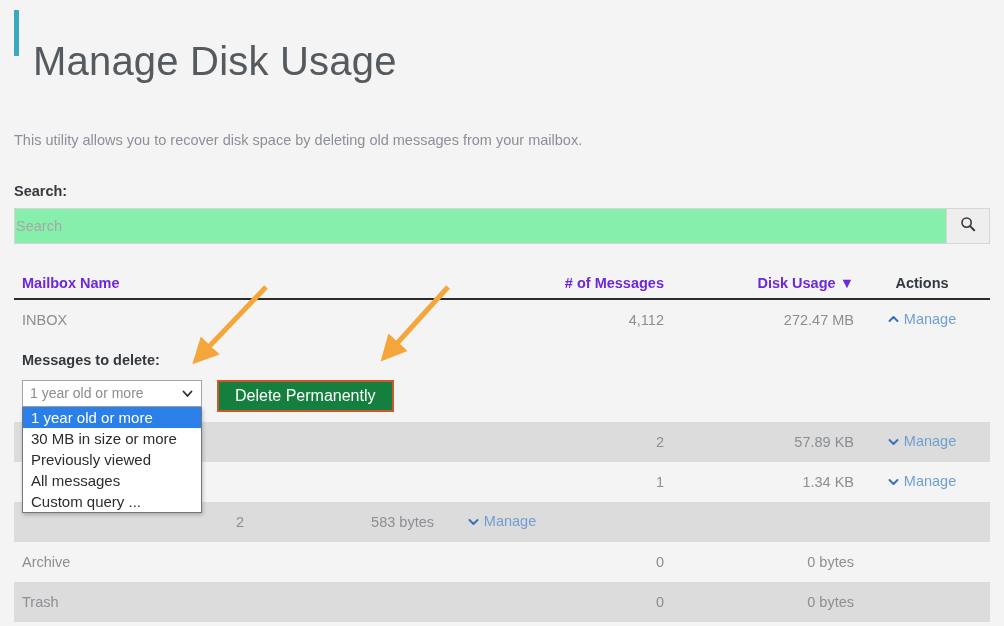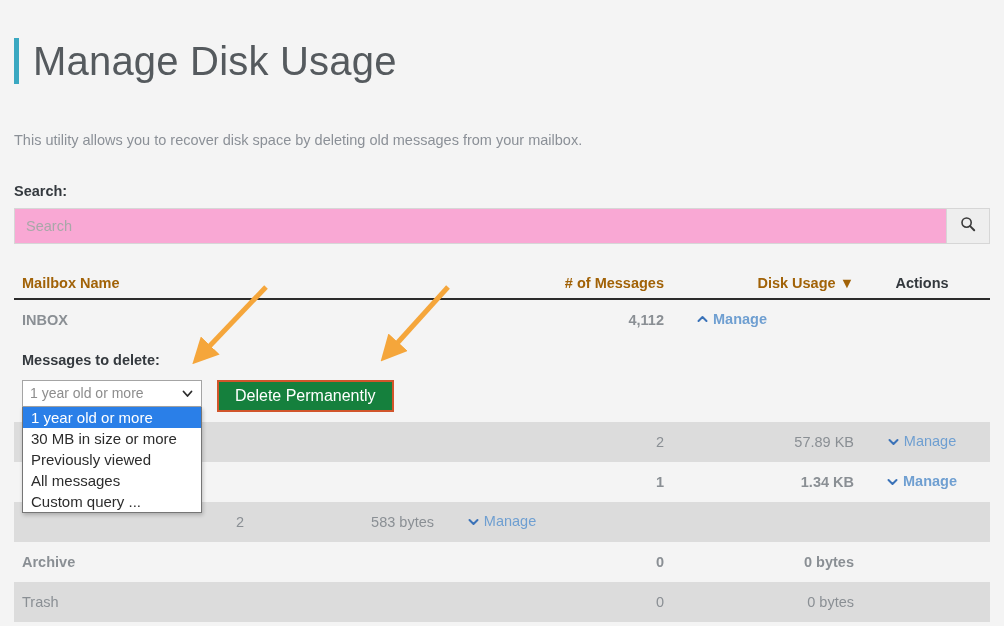--- a/index.html
+++ b/index.html
@@ -23,7 +23,7 @@
   
   .title-wrap {
     display: flex;
-    align-items: center;
+    align-items: flex-start;
     padding-top: 10px;
   }
   .title-bar {

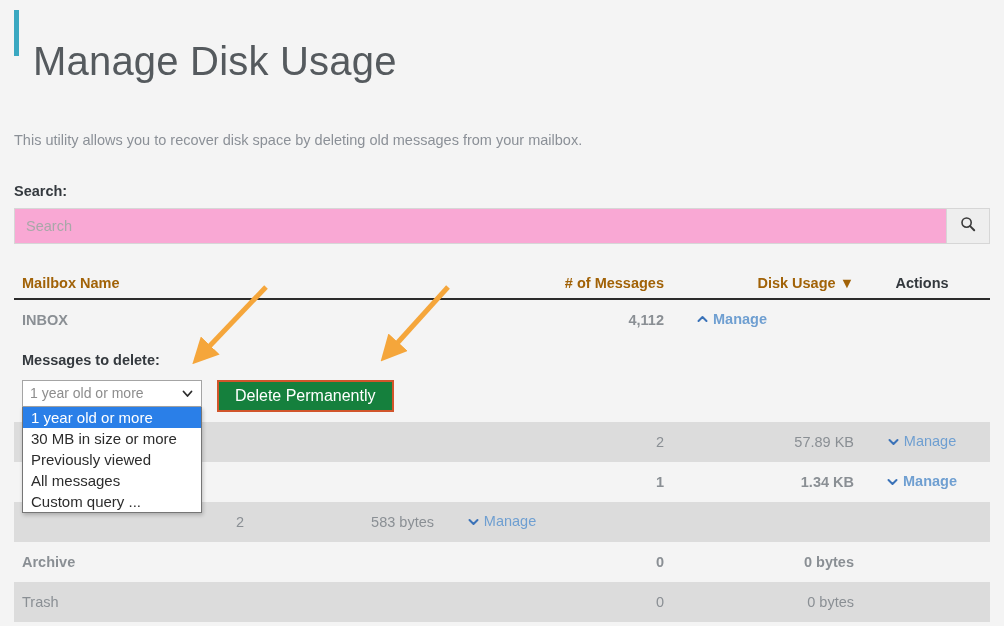--- a/index.html
+++ b/index.html
@@ -65,8 +65,8 @@
     height: 36px;
     border: 1px solid #d6d6d6;
     border-right: none;
-    background: #f9a8d4;
-    padding: 0 11px;
+    background: #86efac;
+    padding: 0 1px;
     font-size: 14.5px;
     color: #55595e;
     font-family: "Liberation Sans", sans-serif;

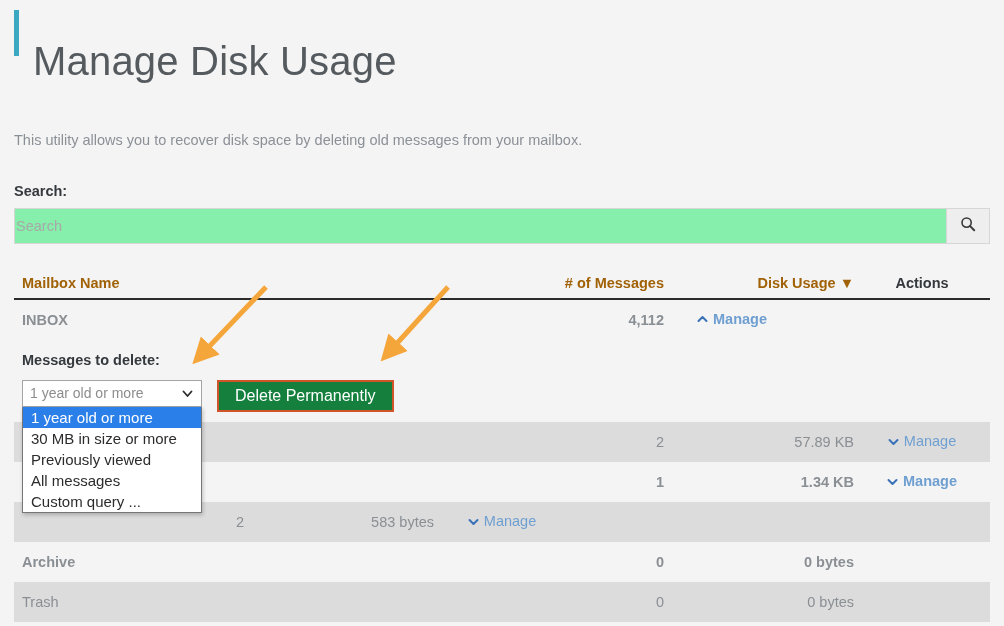--- a/index.html
+++ b/index.html
@@ -106,7 +106,7 @@
   .th {
     font-size: 14.5px;
     font-weight: bold;
-    color: #a16207;
+    color: #6d28d9;
   }
   .th.static { color: #34393e; }
 

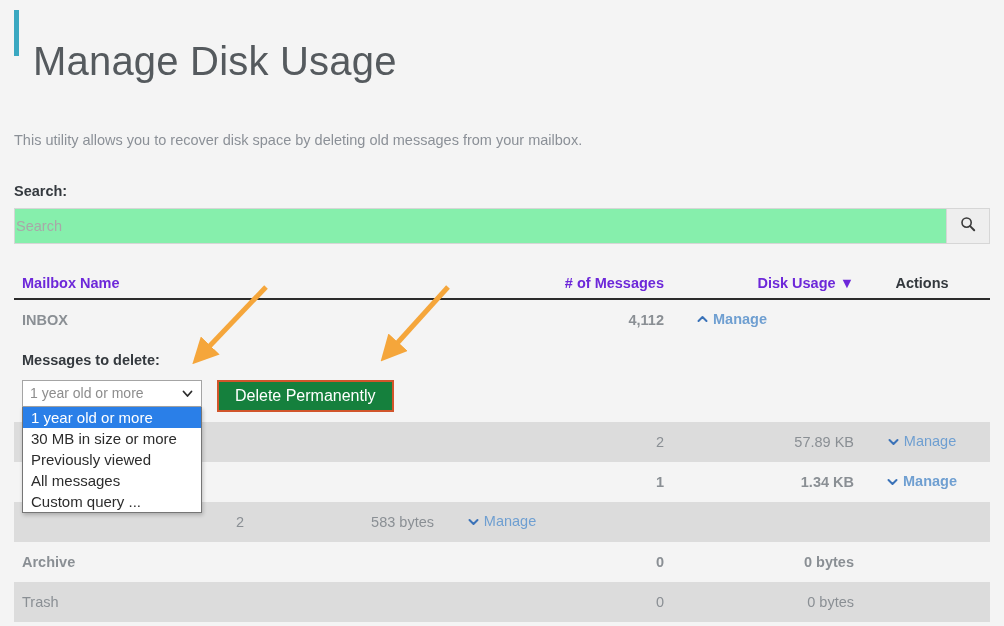--- a/index.html
+++ b/index.html
@@ -120,7 +120,7 @@
     color: #8a8f94;
   }
   .trow.alt { background: #dcdcdc; }
-  .trow.plain { background: #f4f4f4; font-weight: bold; }
+  .trow.plain { background: #f4f4f4; }
 
   .cell-name { width: 420px; padding-left: 8px; }
   .cell-msgs { width: 230px; text-align: right; }

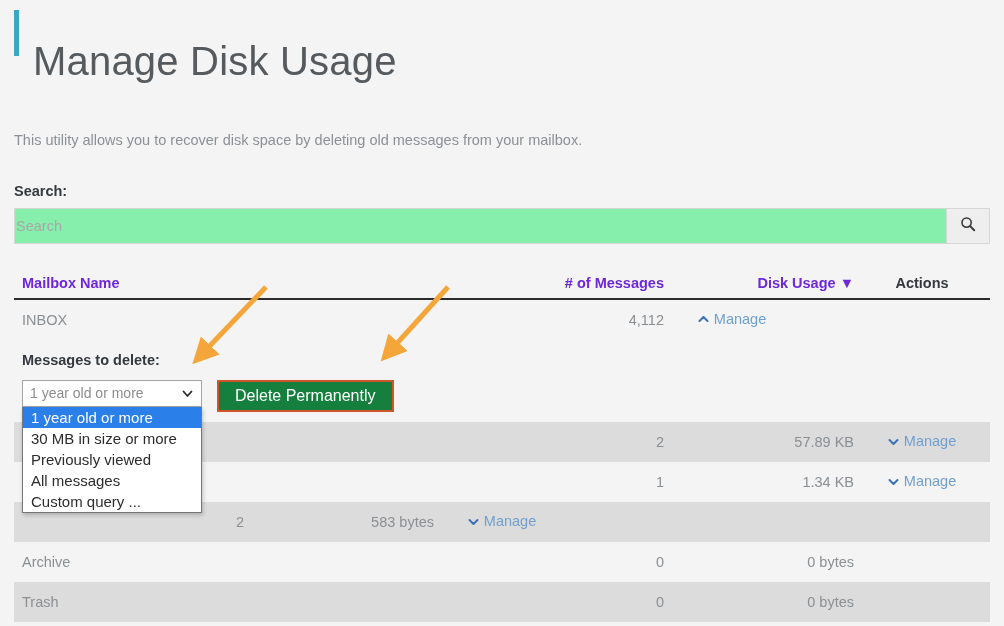--- a/index.html
+++ b/index.html
@@ -279,6 +279,7 @@
       <div class="trow plain">
         <div class="cell-name">INBOX</div>
         <div class="cell-msgs">4,112</div>
+        <div class="cell-usage">272.47 MB</div>
         <div class="cell-acts">
           <span class="manage-link">
             <span class="chev">

